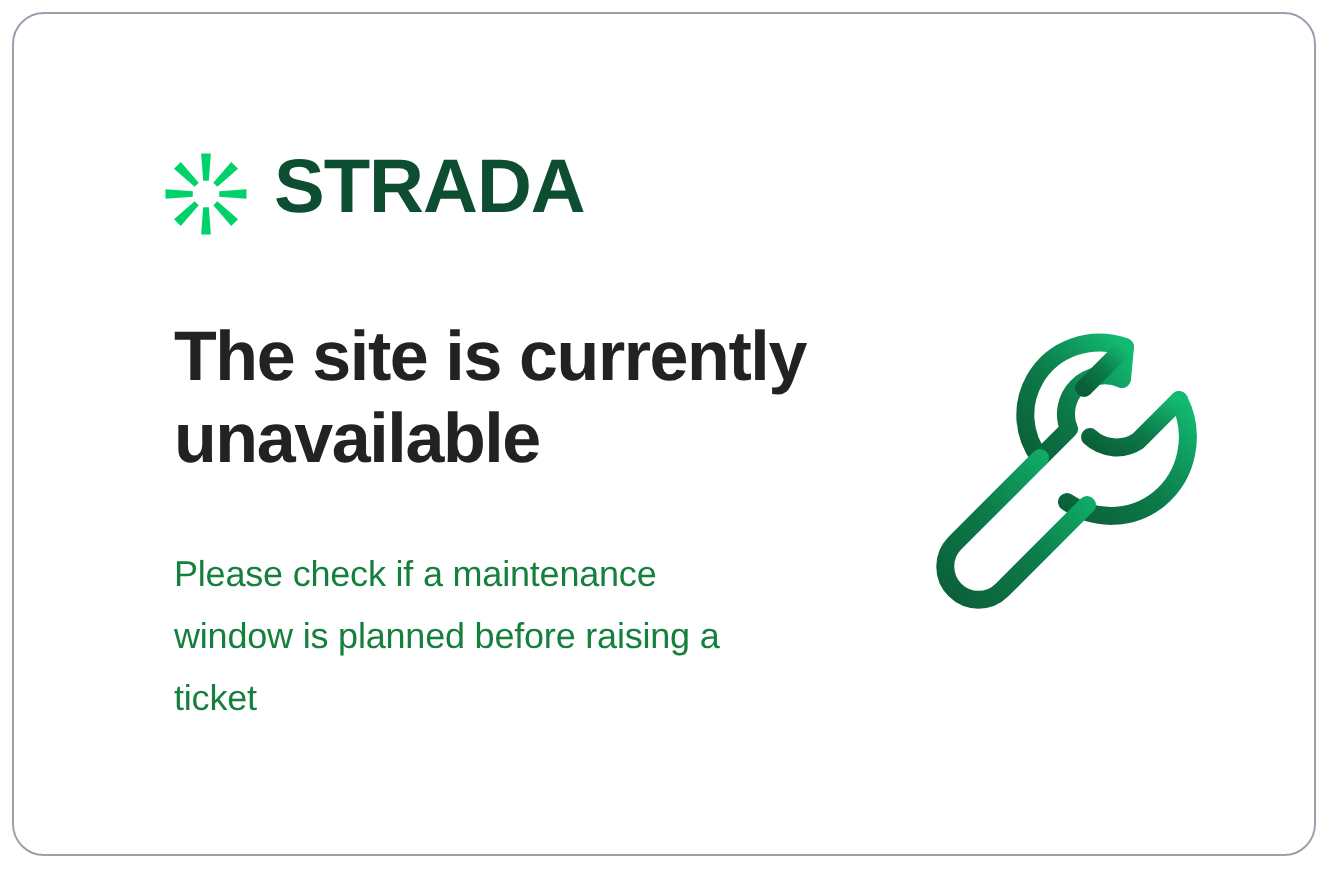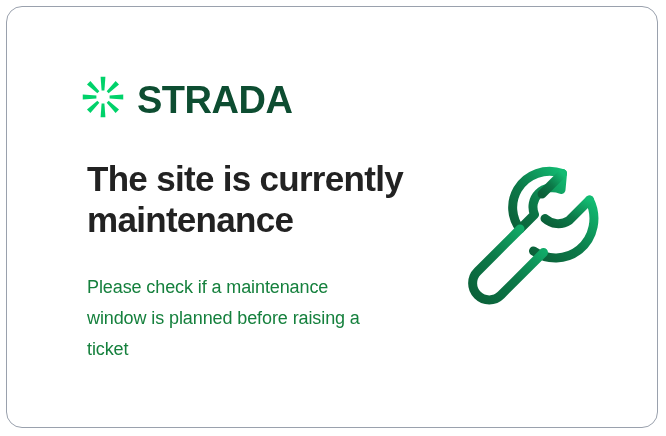--- a/index.html
+++ b/index.html
@@ -42,7 +42,7 @@
     left: 74px;
     top: 68px;
     display: flex;
-    align-items: flex-end;
+    align-items: flex-start;
     gap: 12px;
   }
   .brand-mark {

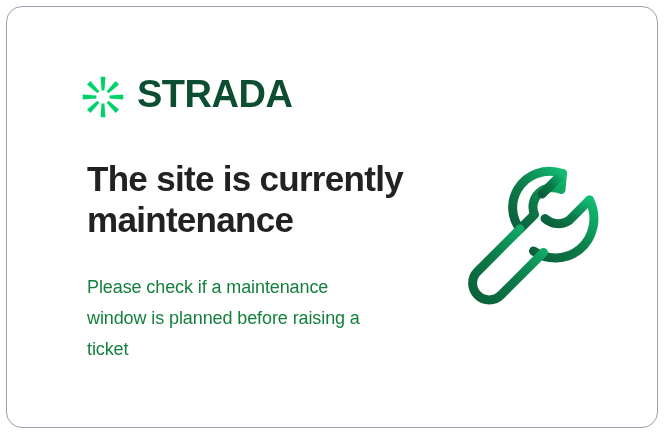--- a/index.html
+++ b/index.html
@@ -148,7 +148,7 @@
     </div>
 
     <div class="copy">
-      <h1 class="headline">The site is currently maintenance</h1>
+      <h1 class="headline">The site is currently unavailable</h1>
       <p class="subcopy">Please check if a maintenance window is planned before raising a ticket</p>
     </div>
 

